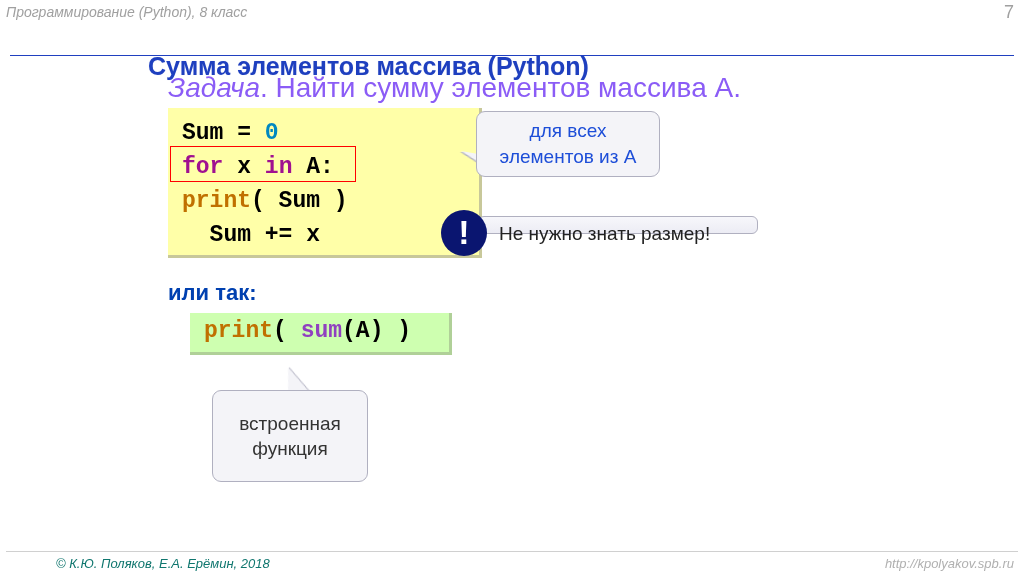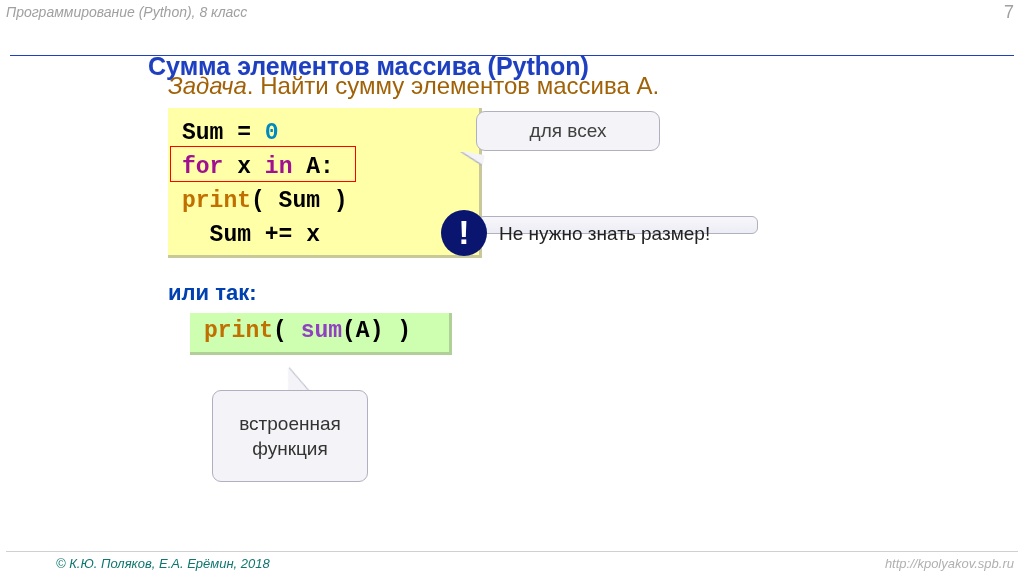--- a/index.html
+++ b/index.html
@@ -10,7 +10,7 @@
   .top-right { position: absolute; top: 2px; right: 10px; font-size: 18px; color: #a0a0a0; }
   .hr-main { position: absolute; top: 55px; left: 10px; right: 10px; height: 0; border-top: 1.5px solid #2040c0; }
   .title { position: absolute; top: 28px; left: 148px; font-size: 25px; font-weight: bold; color: #1e3fbf; text-shadow: 0 0 1px #d0d8f0; margin-top: 24px; }
-  .task { position: absolute; top: 72px; left: 168px; font-size: 24px; color: #a16207; }
+  .task { position: absolute; top: 72px; left: 168px; font-size: 28px; color: #8b5cf6; }
   .task .it { font-style: italic; }
   .code1 { position: absolute; top: 108px; left: 168px; width: 314px; height: 150px; background: #ffffa8; border-bottom: 3px solid #c8c89a; border-right: 3px solid #c8c89a; padding: 8px 10px 8px 14px; font-family: "Courier New", monospace; font-size: 23px; font-weight: bold; line-height: 34px; }
   .code1 .kw-sum { color: #000; }

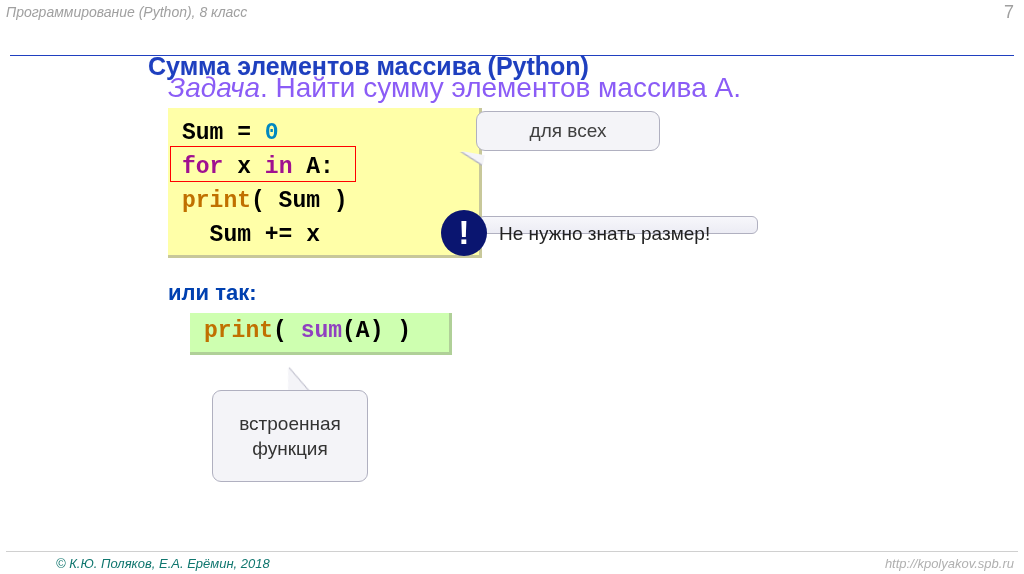--- a/index.html
+++ b/index.html
@@ -18,7 +18,7 @@
   .code1 .kw { color: #a01090; }
   .code1 .fn { color: #c07000; }
   .redbox { position: absolute; top: 146px; left: 170px; width: 186px; height: 36px; border: 1.5px solid #ff0000; pointer-events: none; }
-  .callout1 { position: absolute; top: 111px; left: 476px; width: 184px; background: #f4f4f8; border: 1px solid #b0b0c0; border-radius: 9px; padding: 6px 10px; font-size: 19px; color: #404040; text-align: center; line-height: 26px; }
+  .callout1 { position: absolute; top: 111px; left: 476px; width: 184px; background: #f4f4f8; border: 1px solid #b0b0c0; border-radius: 9px; padding: 6px 10px; font-size: 19px; color: #1d4ed8; text-align: center; line-height: 26px; }
   .callout1-tail { position: absolute; top: 153px; left: 460px; width: 0; height: 0; border-top: 10px solid #f4f4f8; border-left: 24px solid transparent; border-right: 0 solid transparent; transform: rotate(10deg); filter: drop-shadow(-1px 1px 0 #b0b0c0); }
   .bang { position: absolute; top: 210px; left: 441px; width: 46px; height: 46px; background: #0a1570; border-radius: 50%; color: #fff; font-size: 34px; font-weight: bold; text-align: center; line-height: 44px; z-index: 3; }
   .callout2 { position: absolute; top: 216px; left: 478px; width: 280px; height: 18px; background: linear-gradient(#f7f7fb,#ececf4); border: 1px solid #b0b0c0; border-radius: 6px; padding: 4px 12px 4px 20px; font-size: 19px; color: #222; line-height: 26px; }

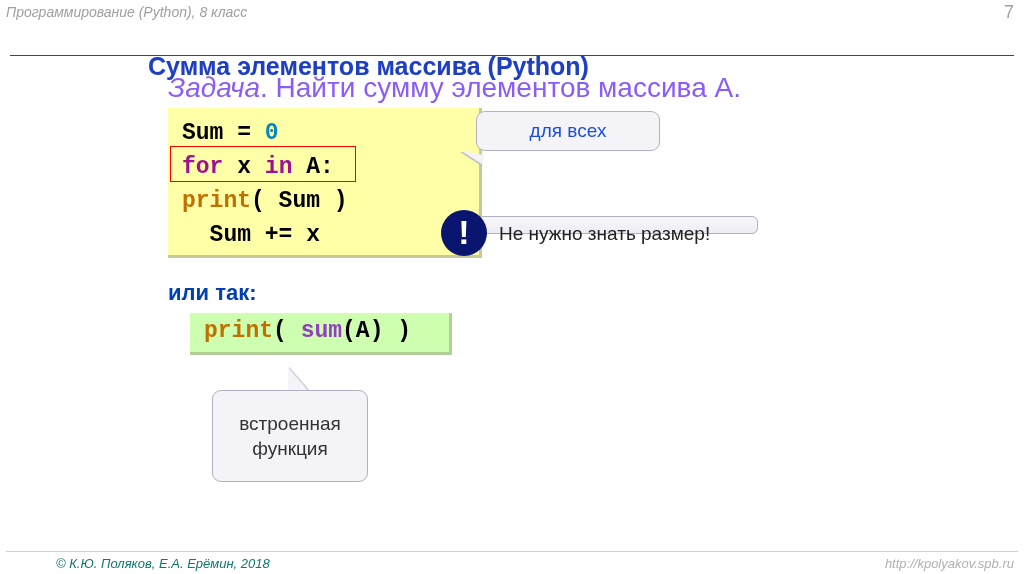--- a/index.html
+++ b/index.html
@@ -59,6 +59,7 @@
   <div class="callout1-tail"></div>
   <div class="callout1">
     <div>для всех</div>
+    <div>элементов из A</div>
   </div>
 
   <div class="bang">!</div>

